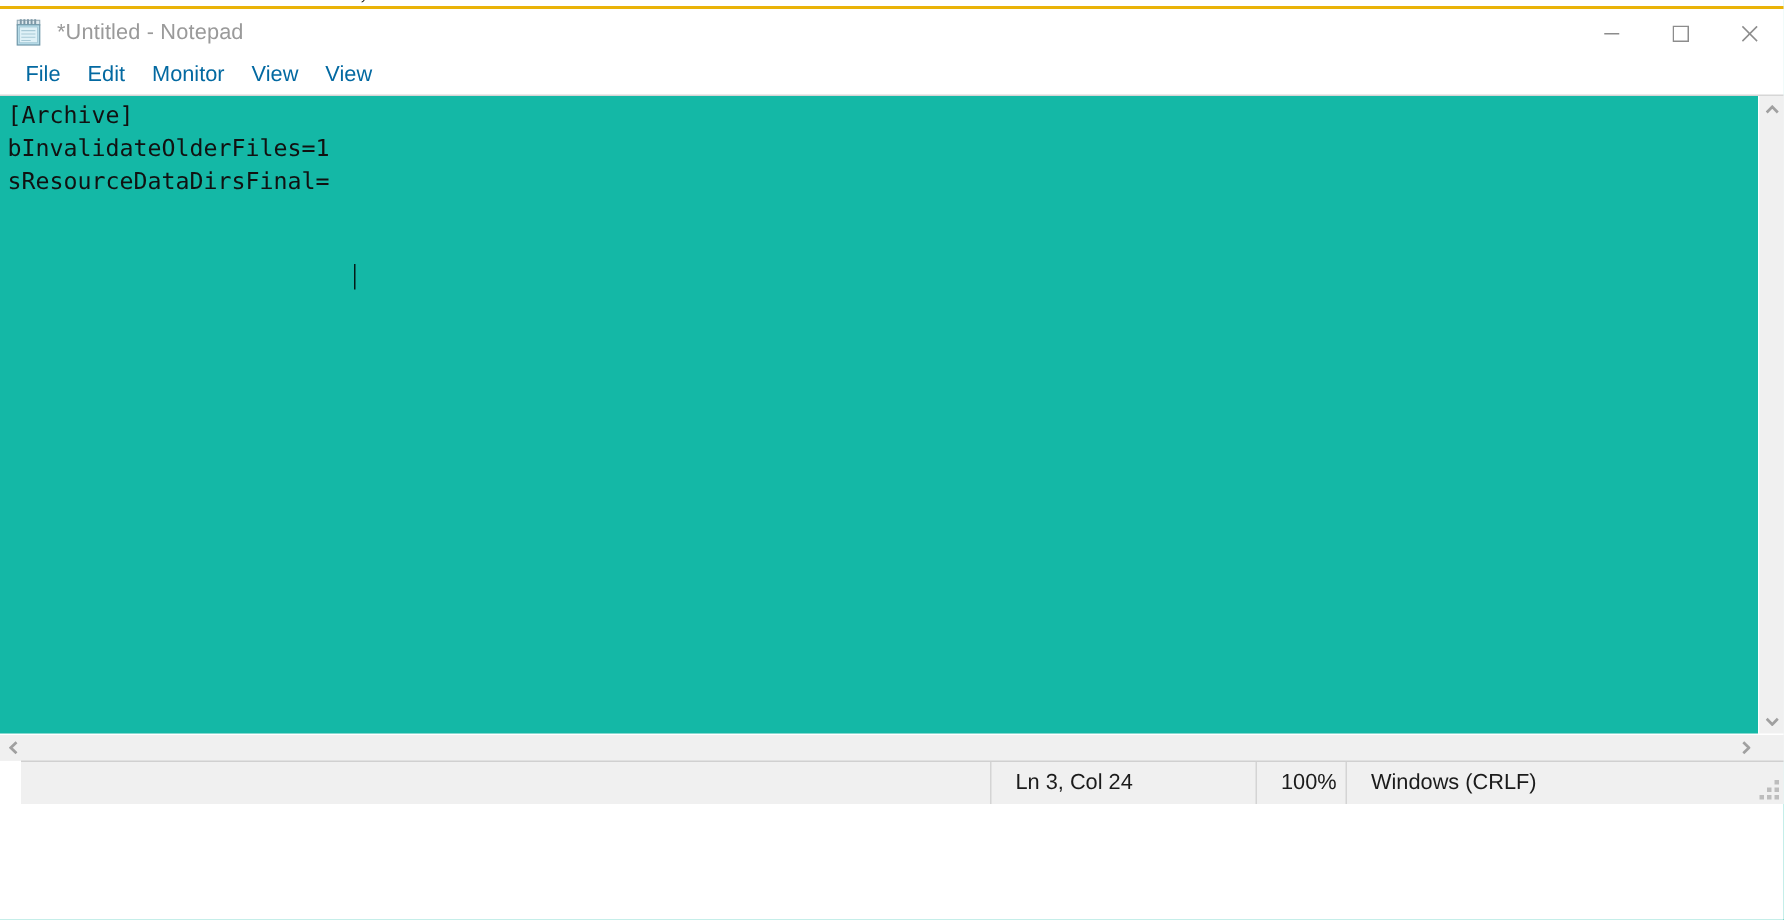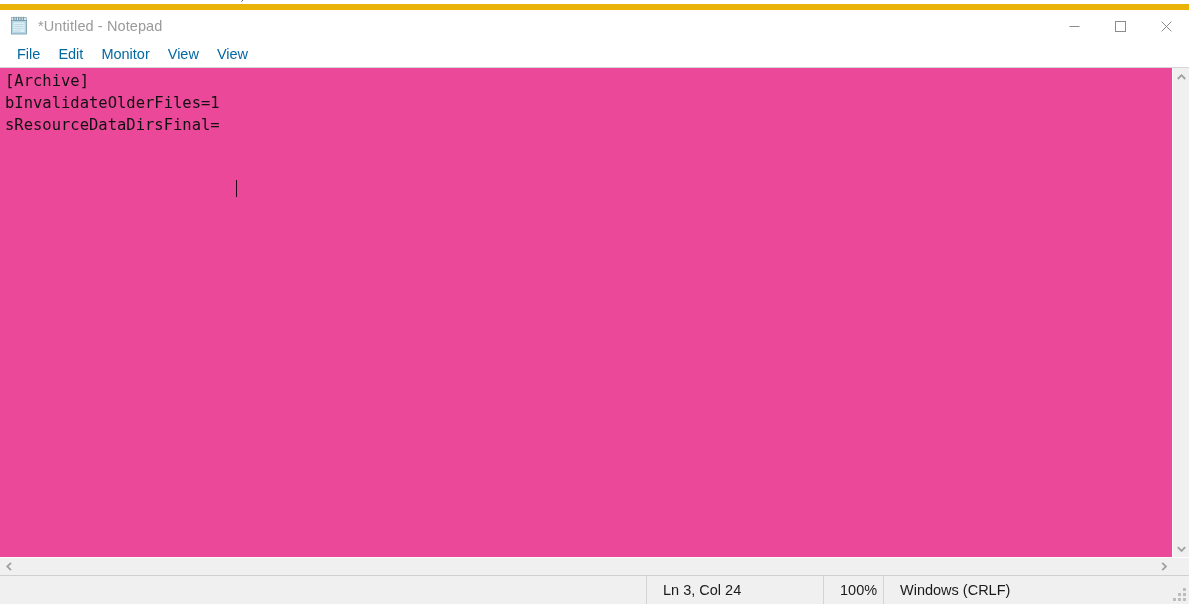--- a/index.html
+++ b/index.html
@@ -40,9 +40,9 @@
     left: 0;
     top: 4px;
     width: 1189px;
-    height: 600px;
-    background: #ffffff;
-    border-top: 6px solid #eab308;
+    height: 532px;
+    background: #ffffff;
+    border-top: 2px solid #eab308;
     box-sizing: border-box;
     display: flex;
     flex-direction: column;

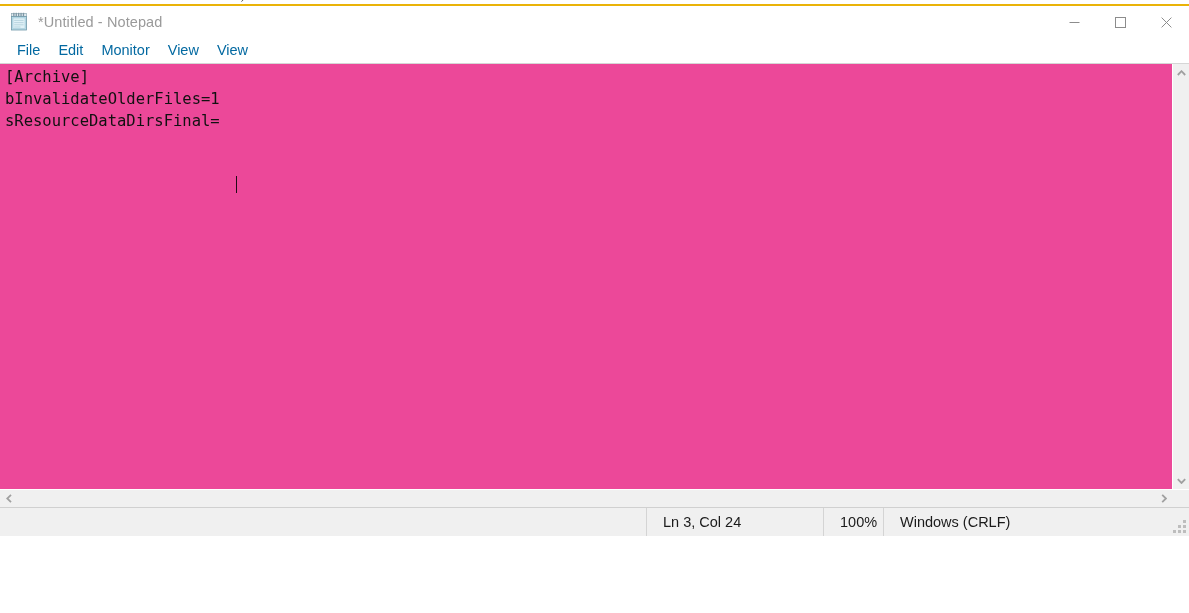--- a/index.html
+++ b/index.html
@@ -125,7 +125,7 @@
   #text-area {
     flex: 1 1 auto;
     position: relative;
-    background: #ec4899;
+    background: #14b8a6;
     overflow: hidden;
     padding: 2px 0 0 5px;
     box-sizing: border-box;

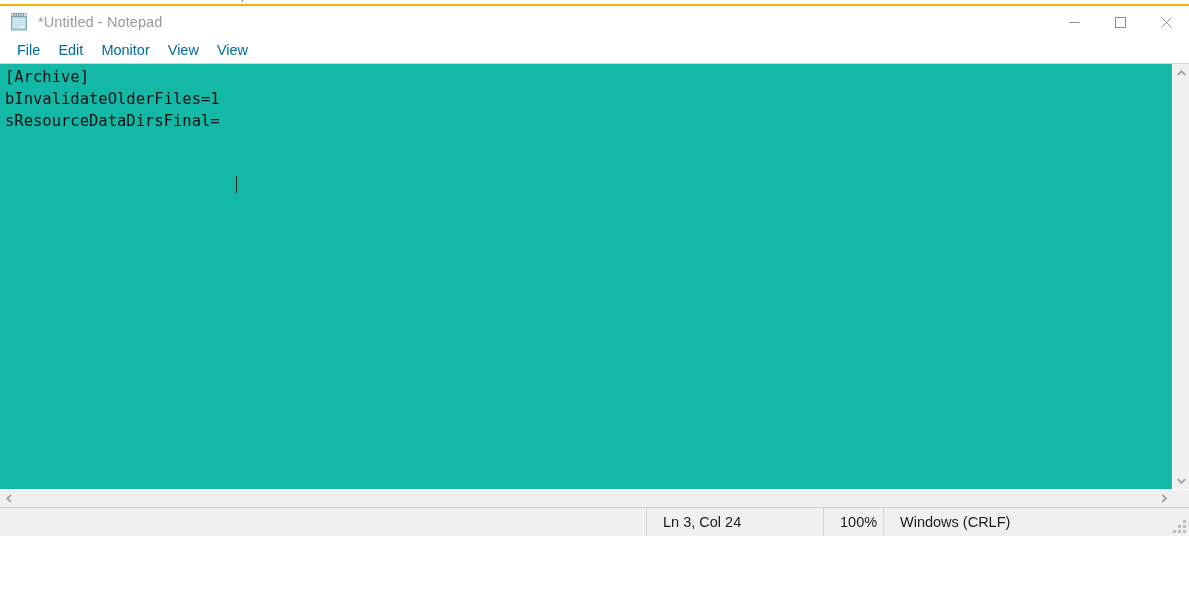--- a/index.html
+++ b/index.html
@@ -202,6 +202,7 @@
     display: flex;
     align-items: stretch;
     position: relative;
+    margin-left: 14px;
   }
   #status-spacer {
     flex: 0 0 646px;

